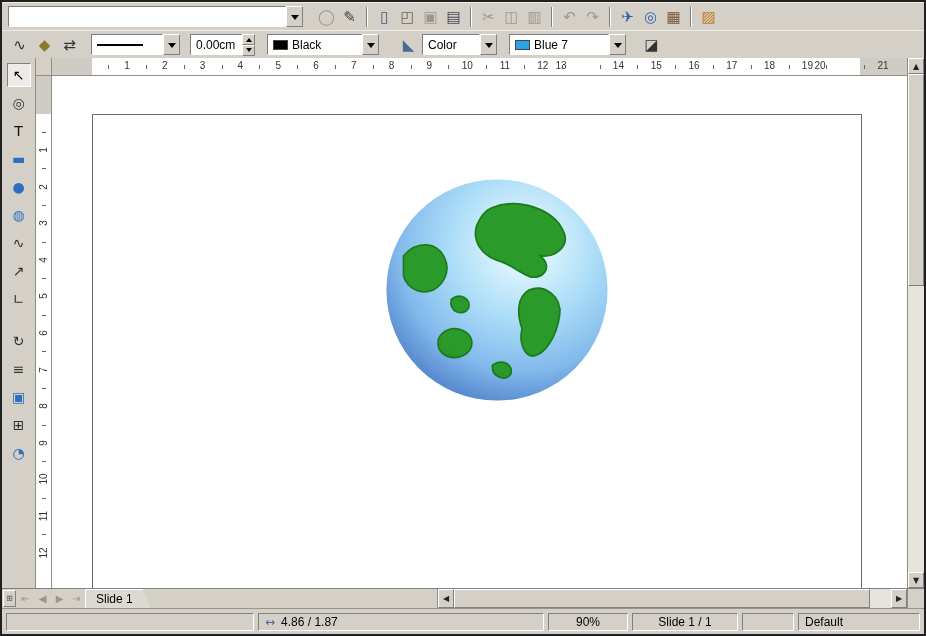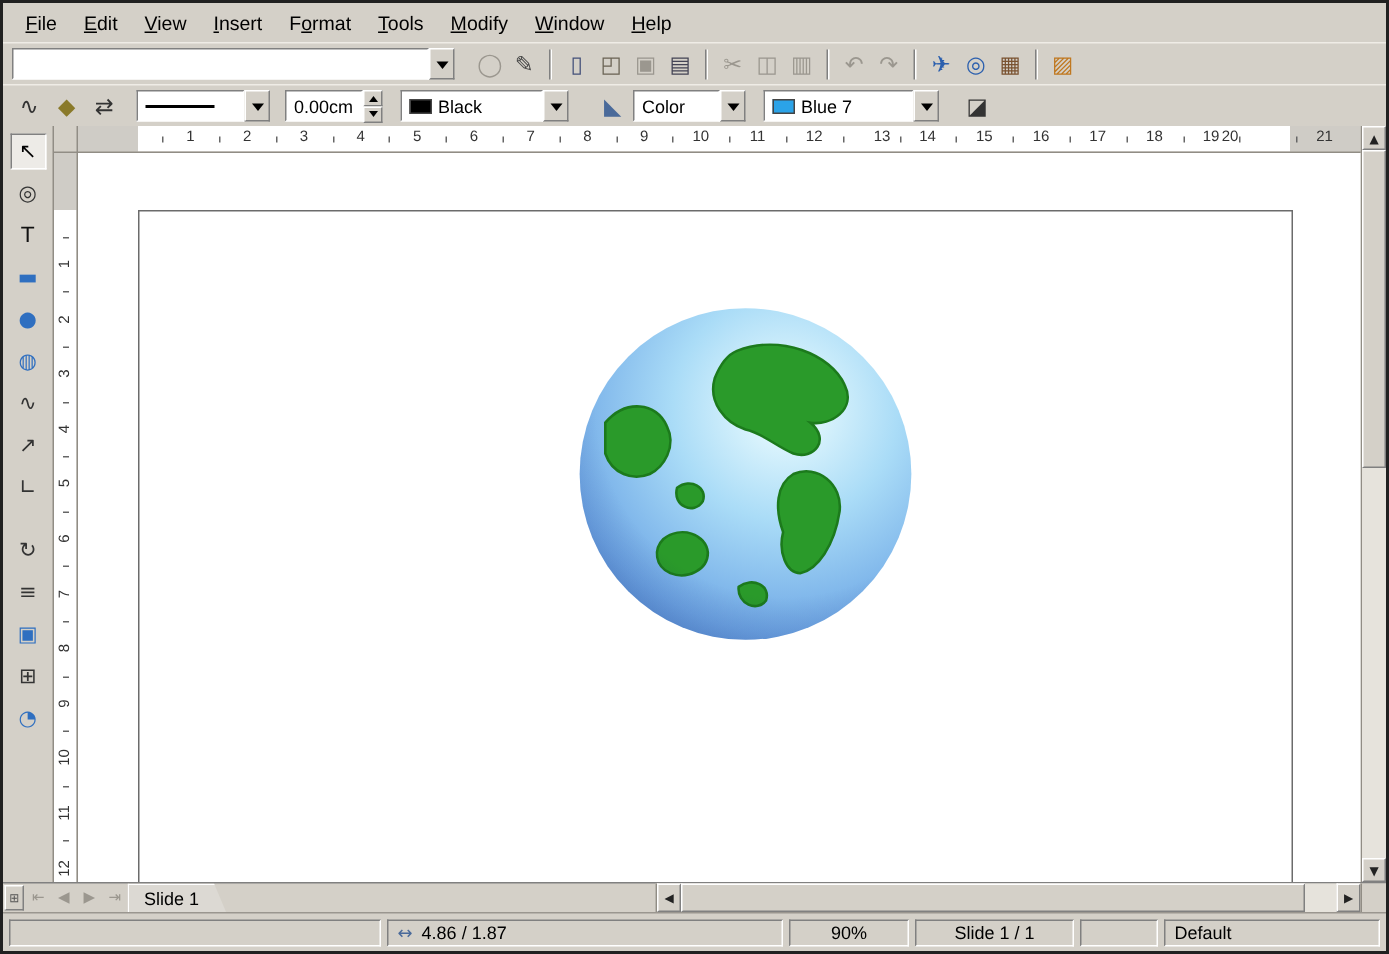--- a/index.html
+++ b/index.html
@@ -108,17 +108,6 @@
 
 <div class="window">
 
-  <div class="menubar">
-      <span class="menu-item"><u>F</u>ile</span>
-      <span class="menu-item"><u>E</u>dit</span>
-      <span class="menu-item"><u>V</u>iew</span>
-      <span class="menu-item"><u>I</u>nsert</span>
-      <span class="menu-item">F<u>o</u>rmat</span>
-      <span class="menu-item"><u>T</u>ools</span>
-      <span class="menu-item"><u>M</u>odify</span>
-      <span class="menu-item"><u>W</u>indow</span>
-      <span class="menu-item"><u>H</u>elp</span>
-    </div>
 
   <div class="fbar">
     <div class="combo">

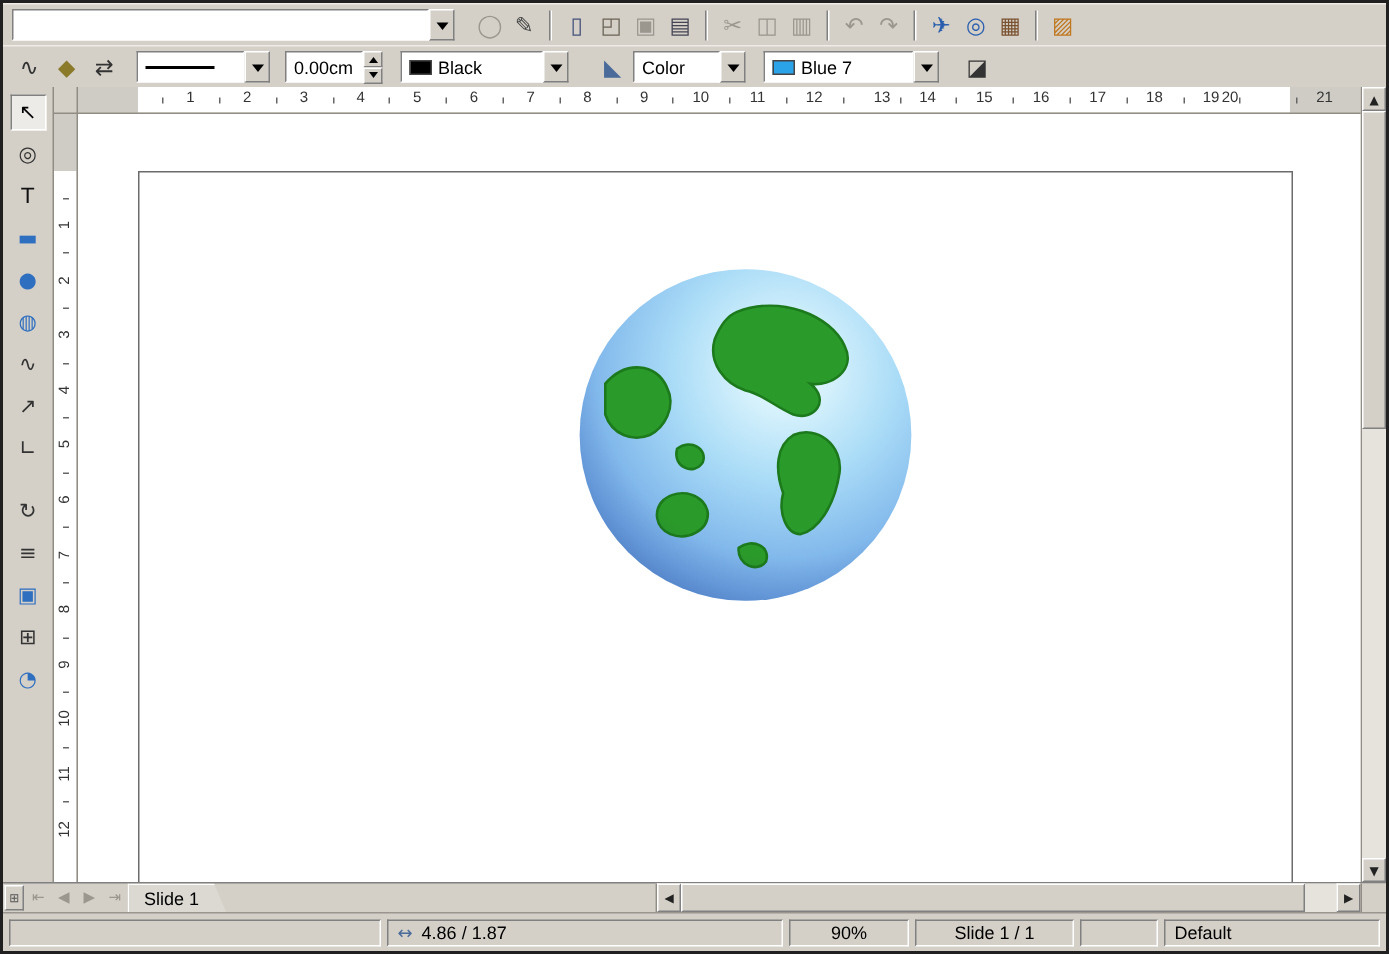--- a/index.html
+++ b/index.html
@@ -231,7 +231,7 @@
             <span class="ruler-tick" style="left: 434.1px;"></span>
             <span class="ruler-num" style="left: 490.8px;">12</span>
             <span class="ruler-tick" style="left: 471.9px;"></span>
-            <span class="ruler-num" style="left: 536px;">13</span>
+            <span class="ruler-num" style="left: 509px;">13</span>
             <span class="ruler-tick" style="left: 509.7px;"></span>
             <span class="ruler-num" style="left: 566.4px;">14</span>
             <span class="ruler-tick" style="left: 547.5px;"></span>

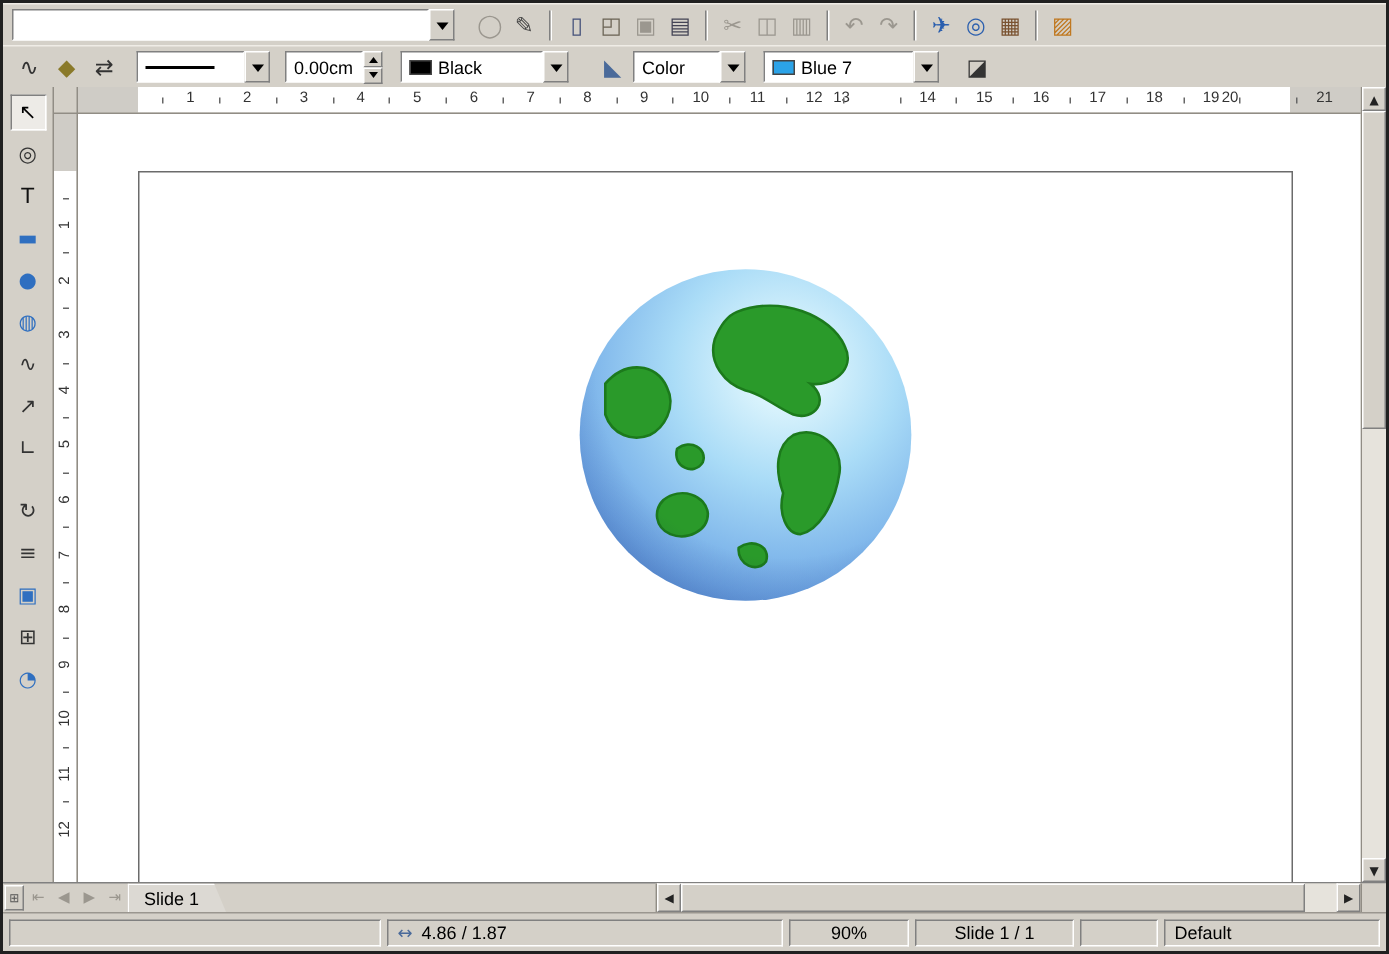--- a/index.html
+++ b/index.html
@@ -100,7 +100,7 @@
   .cell-zoom { width:80px; justify-content:center; }
   .cell-slide { width:106px; justify-content:center; }
   .cell-blank2 { width:52px; }
-  .cell-style { width:144px; }
+  .cell-style { width:122px; }
   .pos-icon { font-family:"DejaVu Sans",sans-serif; color:#4a6a9a; font-size:12px; }
 </style>
 </head>

